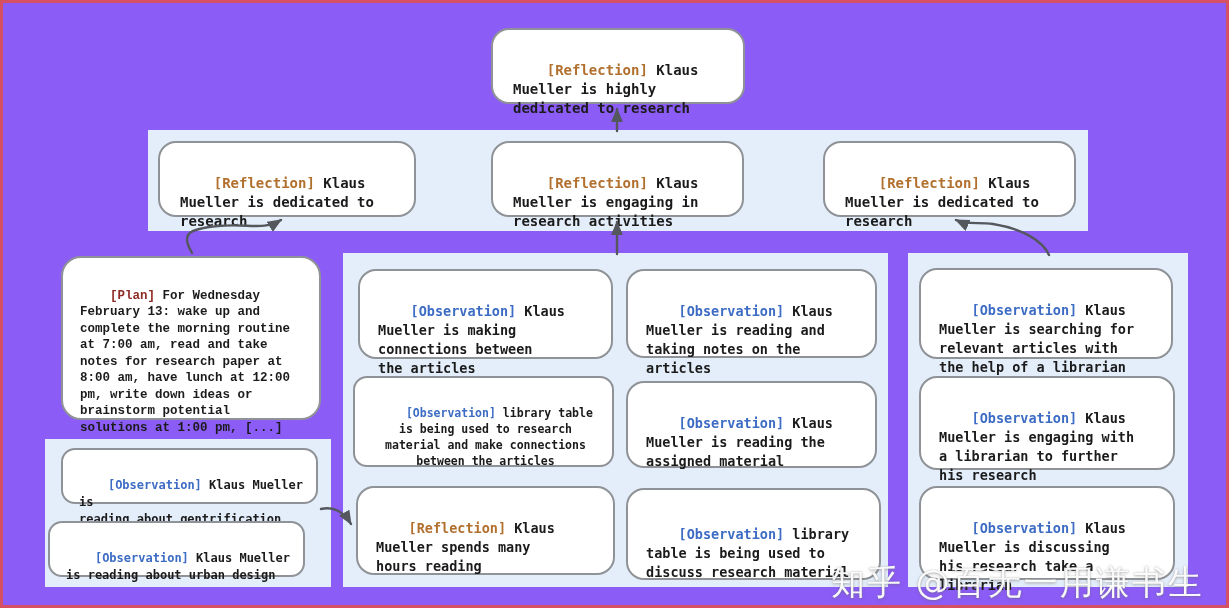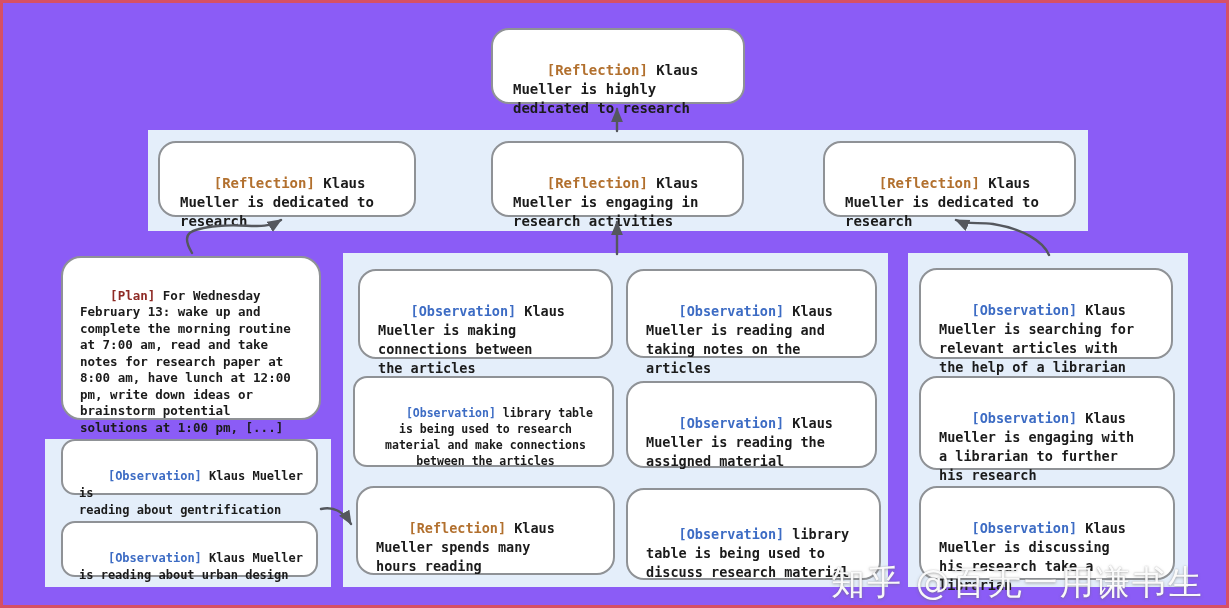--- a/index.html
+++ b/index.html
@@ -66,7 +66,7 @@
 research</span>
   </div>
 
-  <div class="node fsplan" style="left:58px;top:253px;width:260px;height:164px;">
+  <div class="node fsplan" style="left:58px;top:253px;width:260px;height:164px;font-family:Liberation Mono, monospace;">
     <span class="t-plan">[Plan]</span><span> For Wednesday
 February 13: wake up and
 complete the morning routine

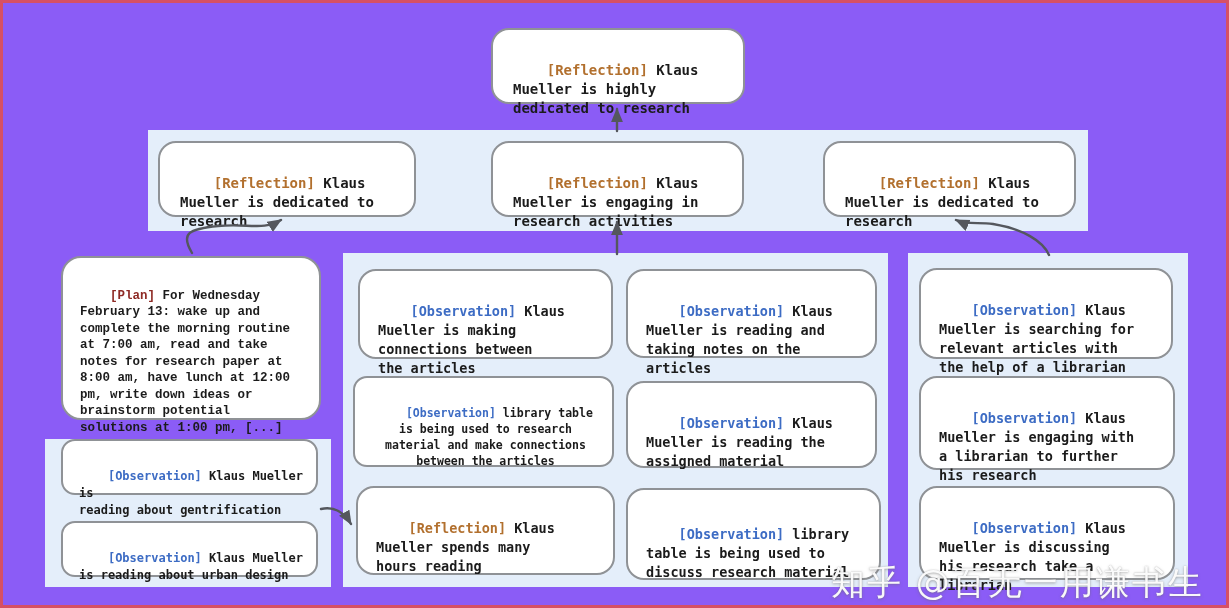--- a/index.html
+++ b/index.html
@@ -78,7 +78,7 @@
 solutions at 1:00 pm, [...]</span>
   </div>
 
-  <div class="node fs12" style="left:58px;top:436px;width:257px;height:56px;">
+  <div class="node fs12" style="left:58px;top:445px;width:257px;height:56px;">
     <span class="t-obs">[Observation]</span><span> Klaus Mueller is
 reading about gentrification</span>
   </div>

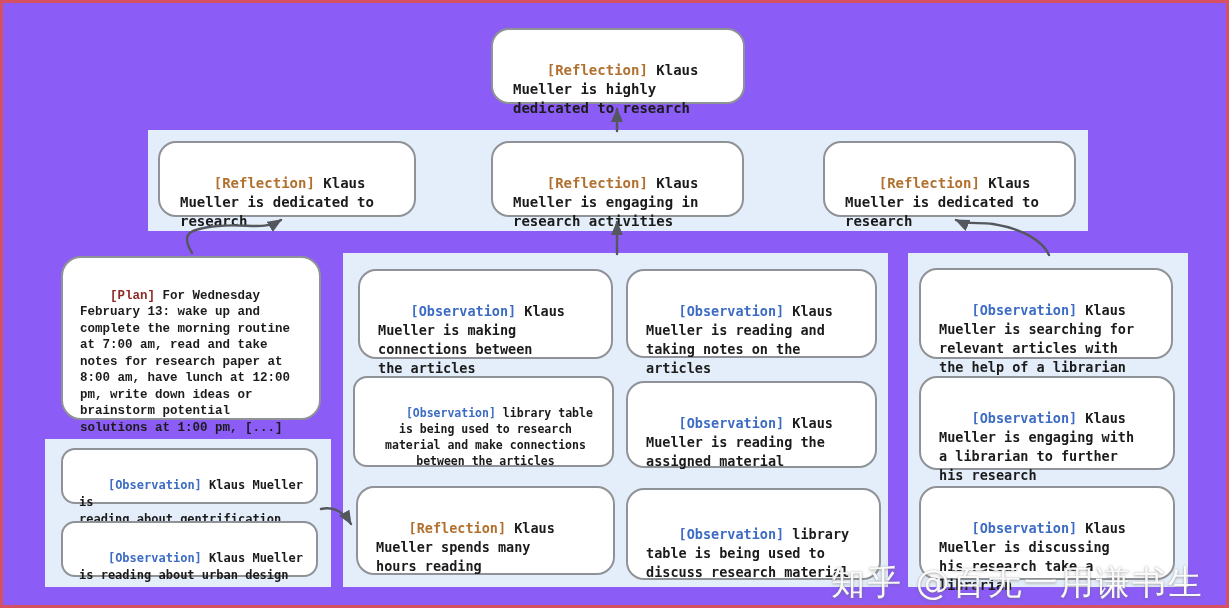--- a/index.html
+++ b/index.html
@@ -83,7 +83,7 @@
 reading about gentrification</span>
   </div>
 
-  <div class="node fs12" style="left:58px;top:518px;width:257px;height:56px;">
+  <div class="node fs12" style="left:45px;top:518px;width:257px;height:56px;">
     <span class="t-obs">[Observation]</span><span> Klaus Mueller
 is reading about urban design</span>
   </div>

